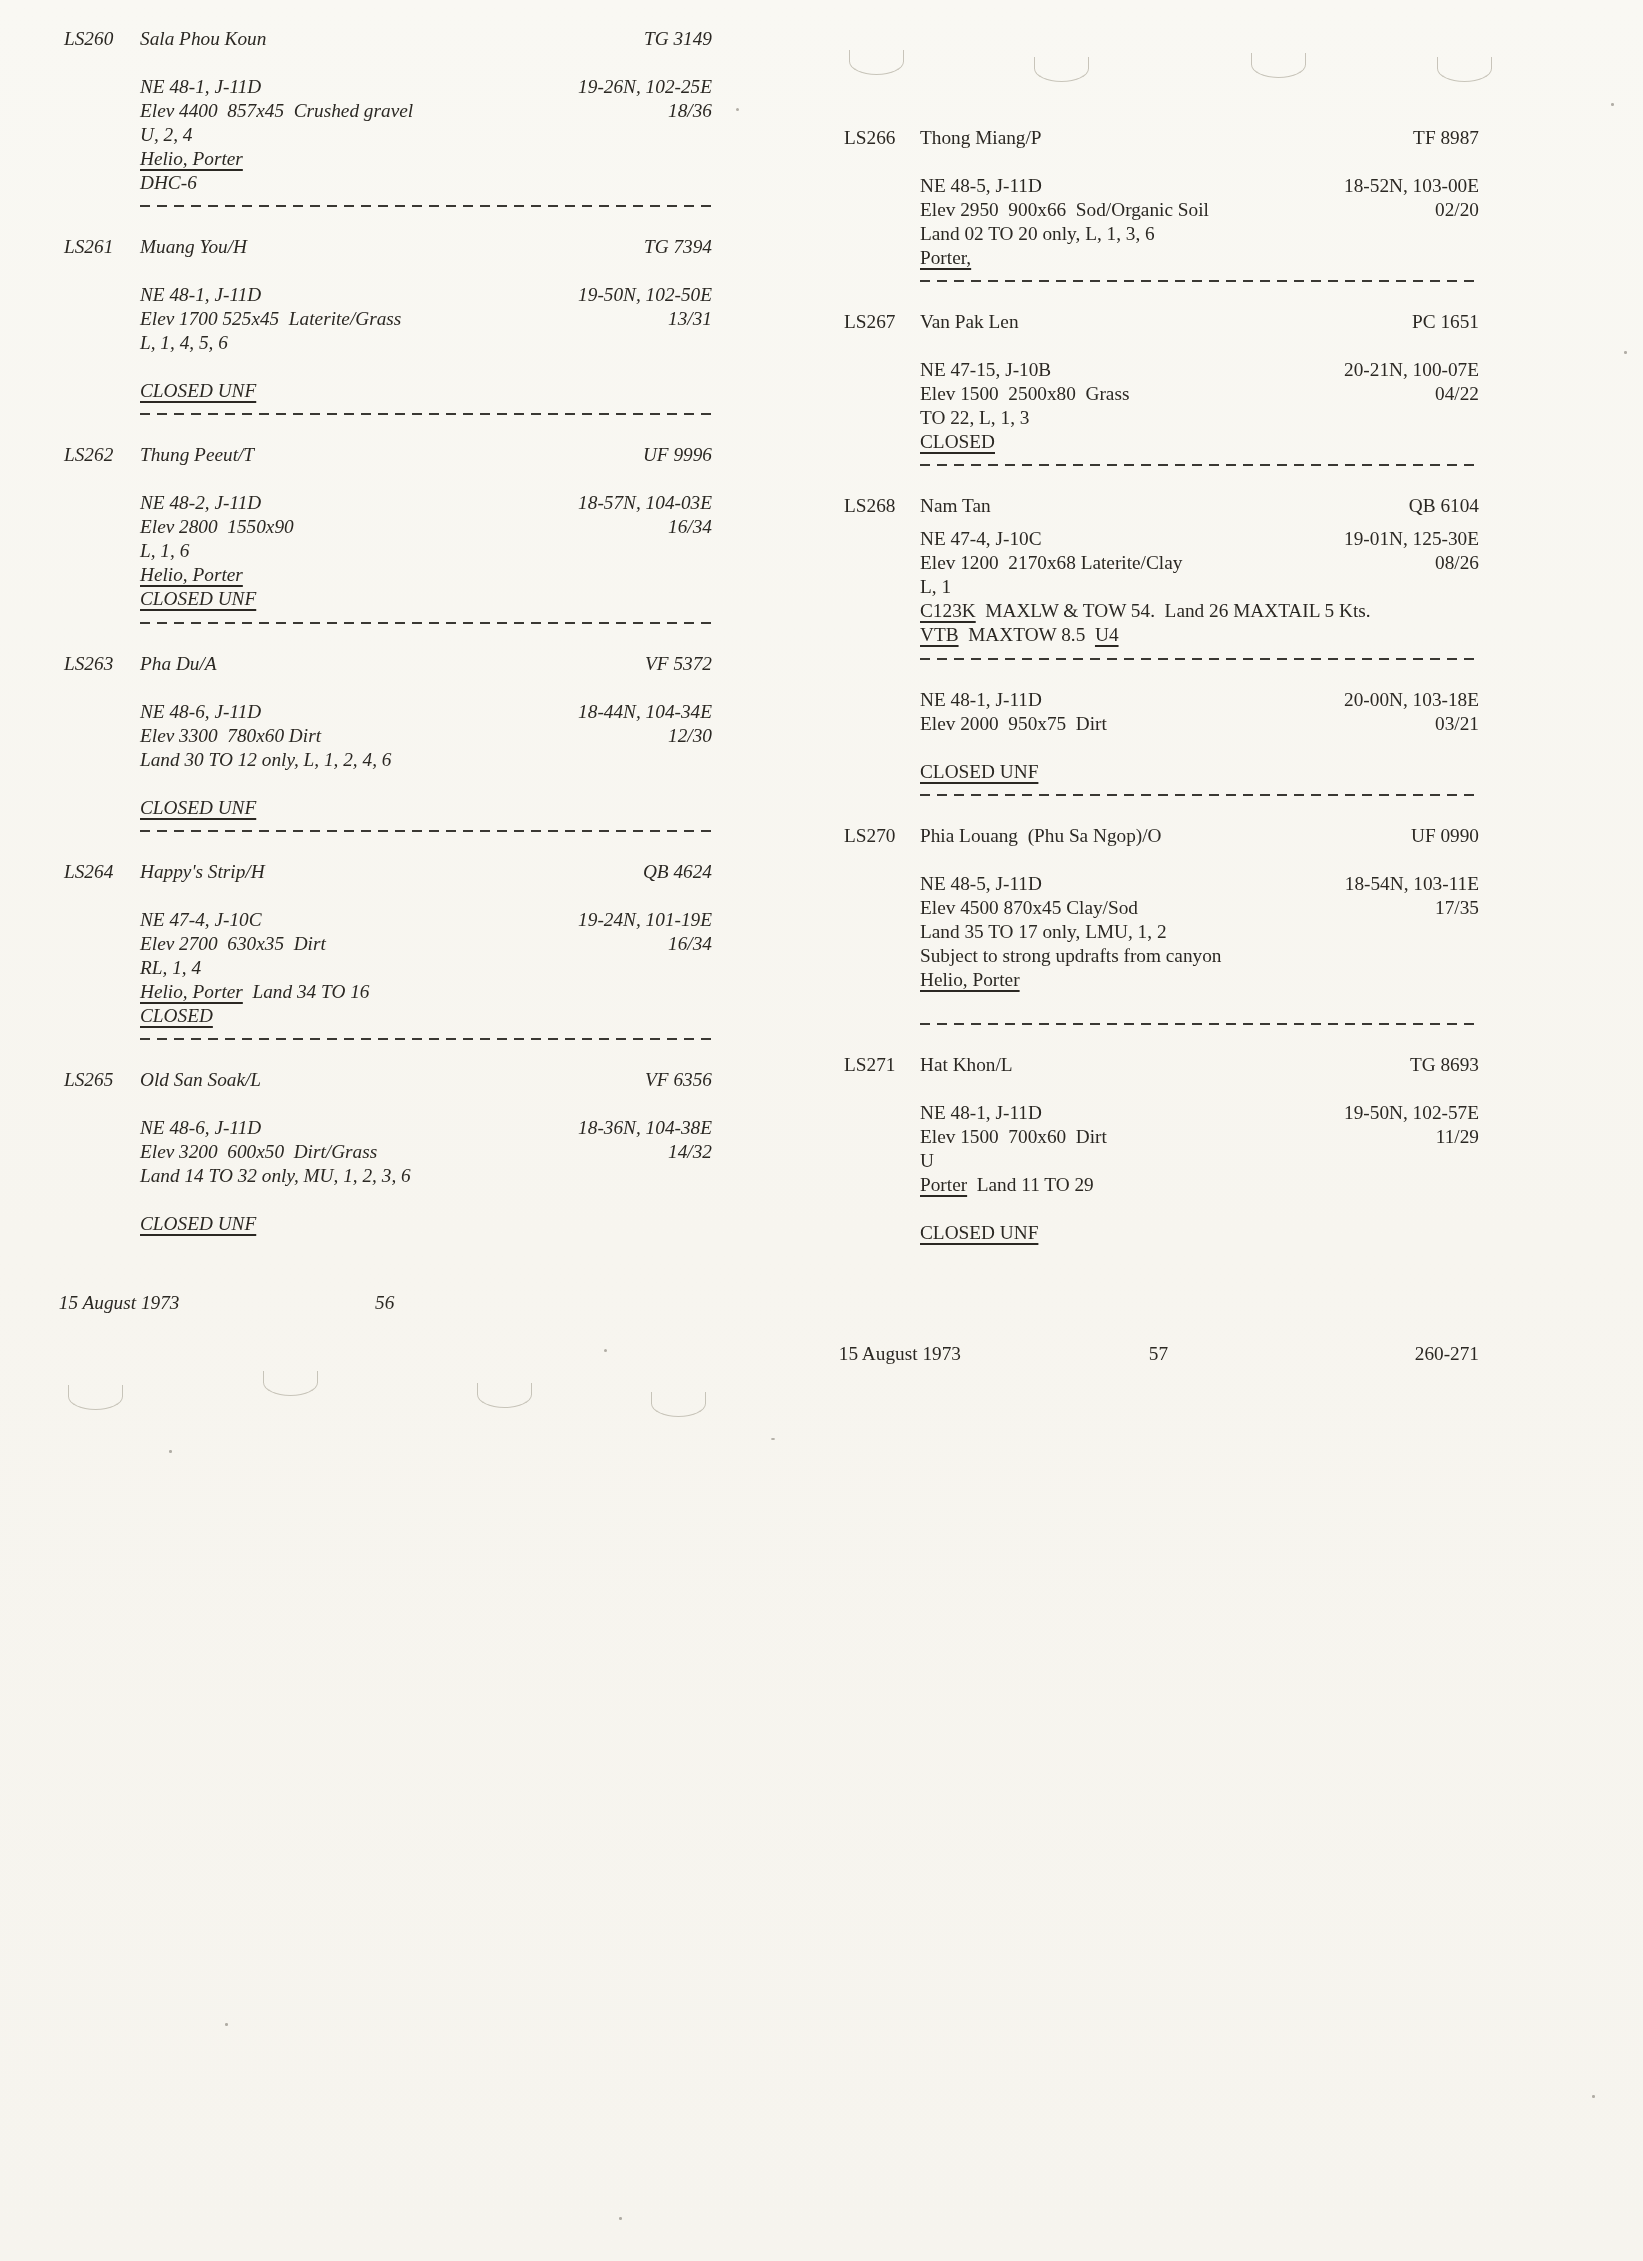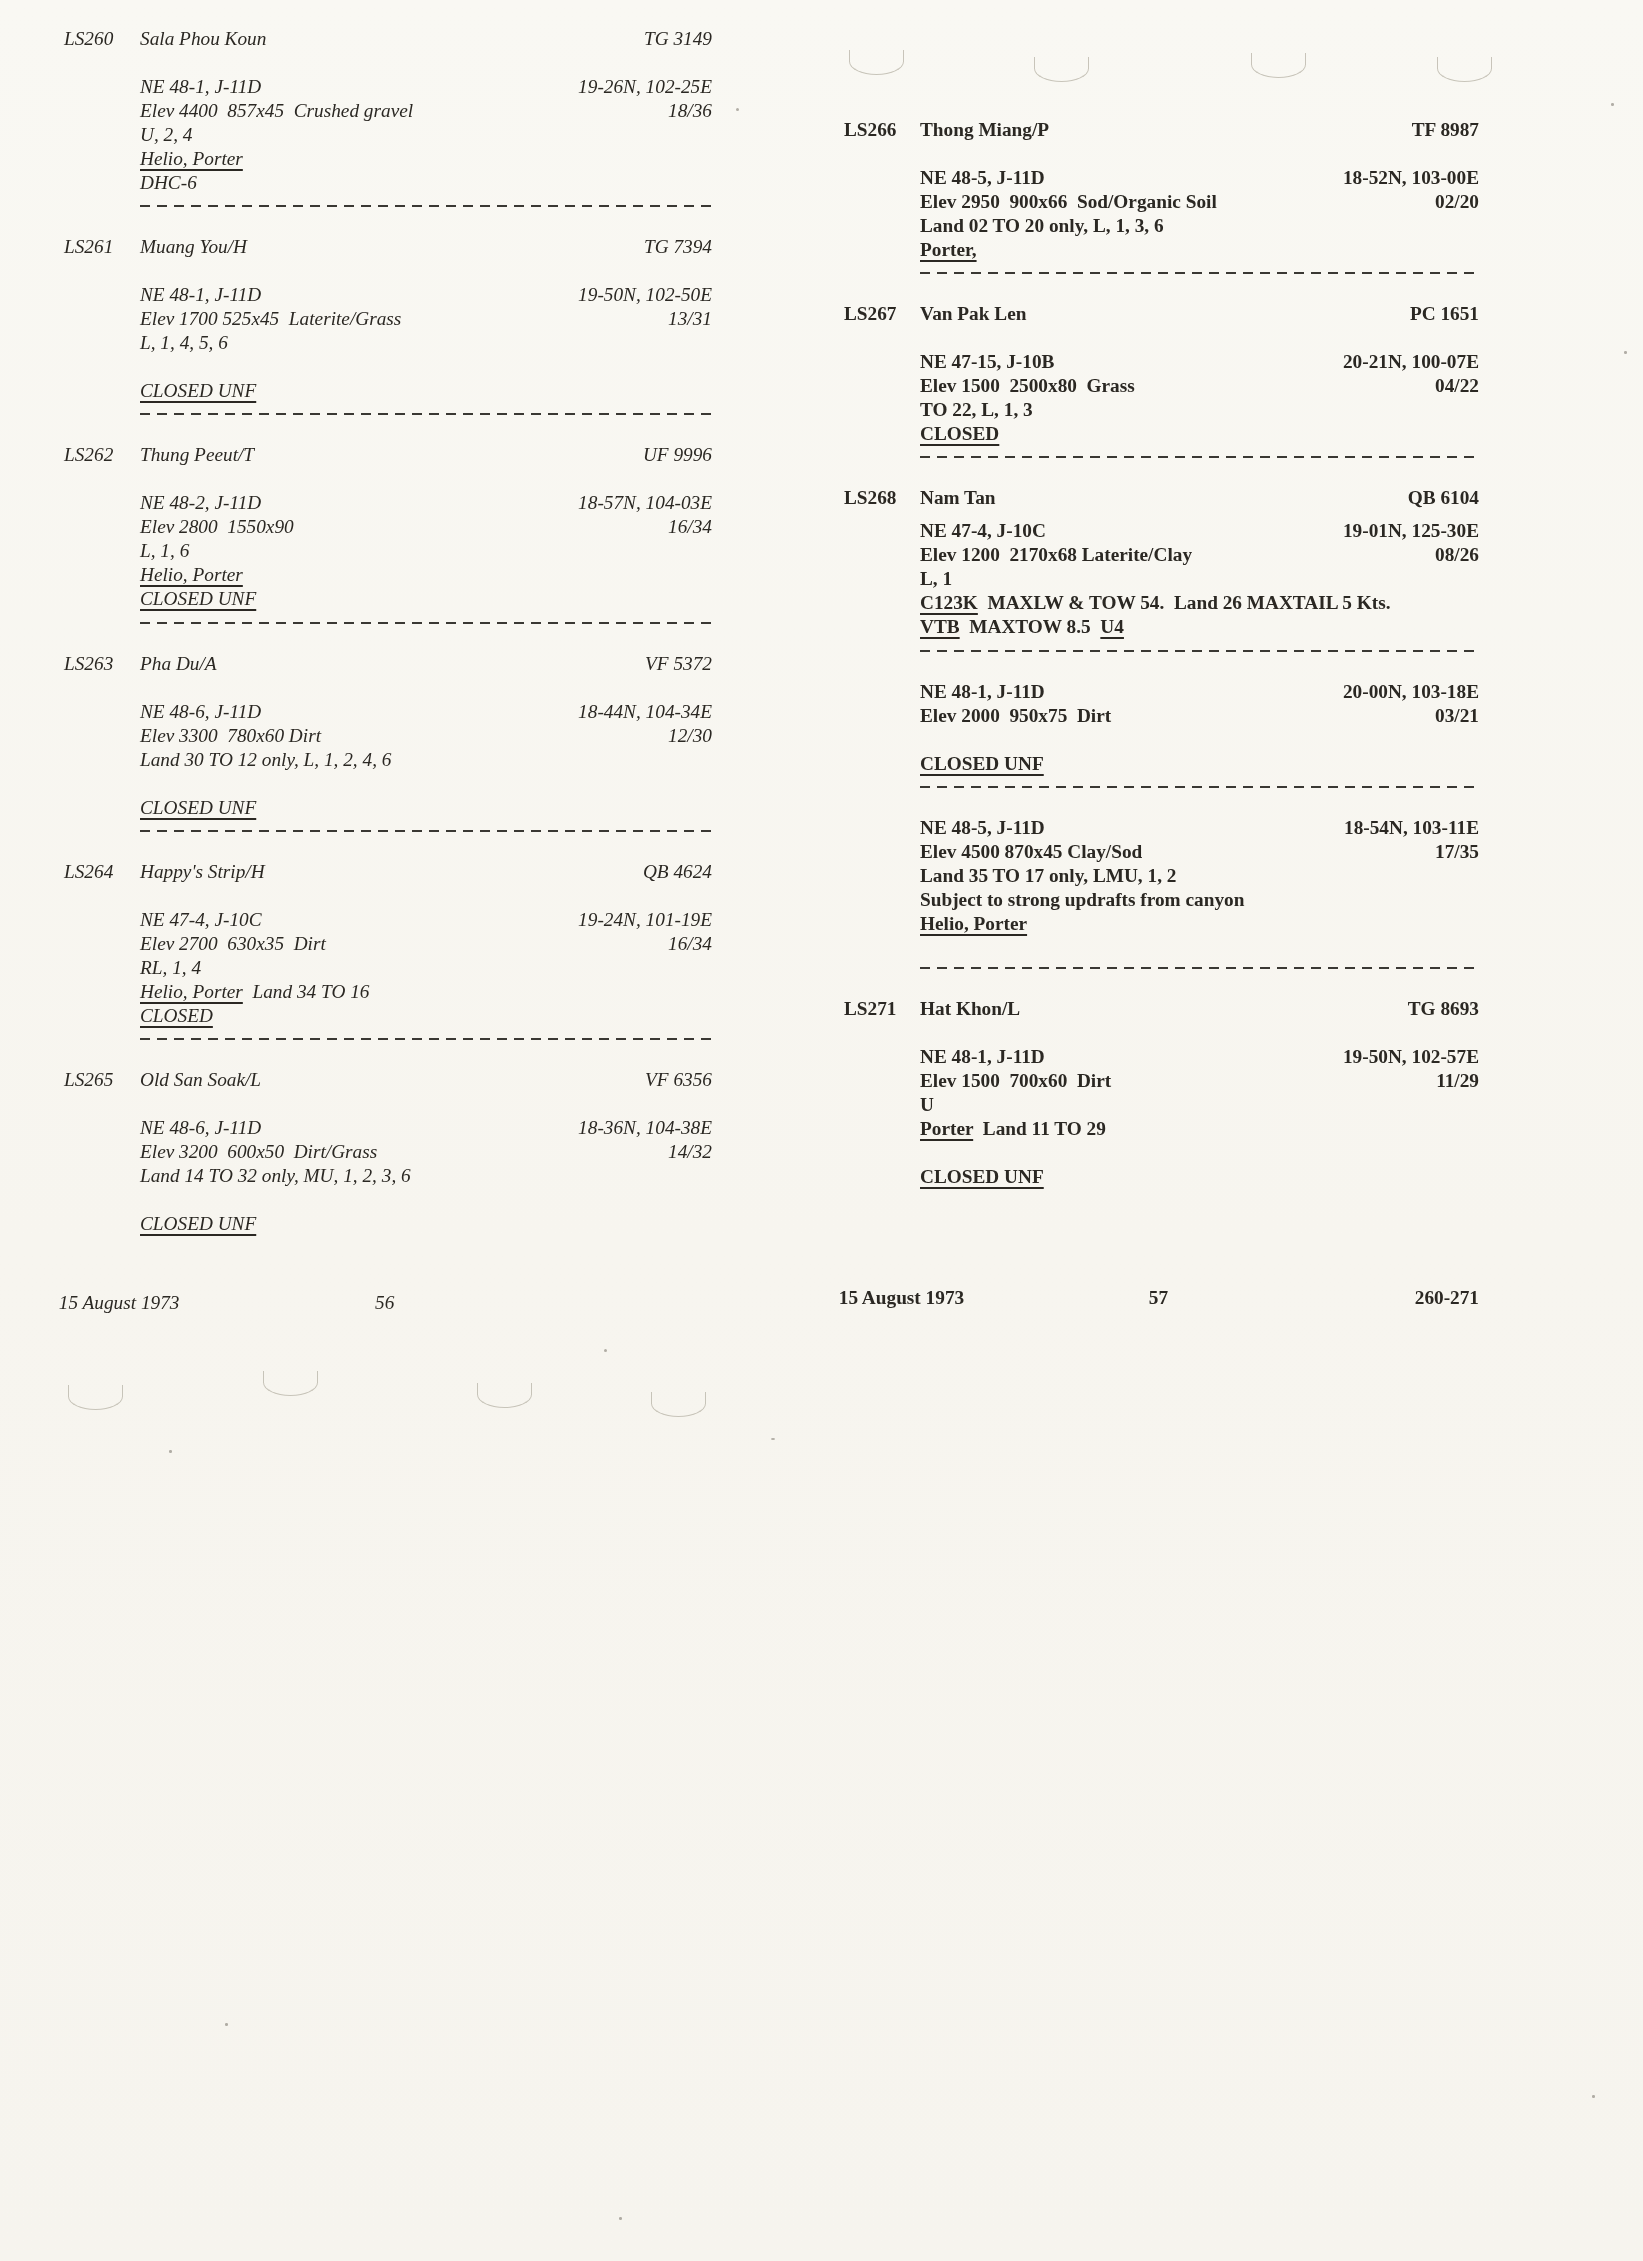--- a/index.html
+++ b/index.html
@@ -16,7 +16,7 @@
 
   .page { position: absolute; font-size: 19.3px; line-height: 24px; }
   .page-left  { left: 64px;  top: 27px;  width: 648px; font-style: italic; }
-  .page-right { left: 844px; top: 118px; width: 635px; font-weight: bold; }
+  .page-right { left: 844px; top: 126px; width: 635px; }
 
   .entry-header { display: flex; align-items: baseline; }
   .ls-id   { flex: 0 0 76px; white-space: pre-wrap; }

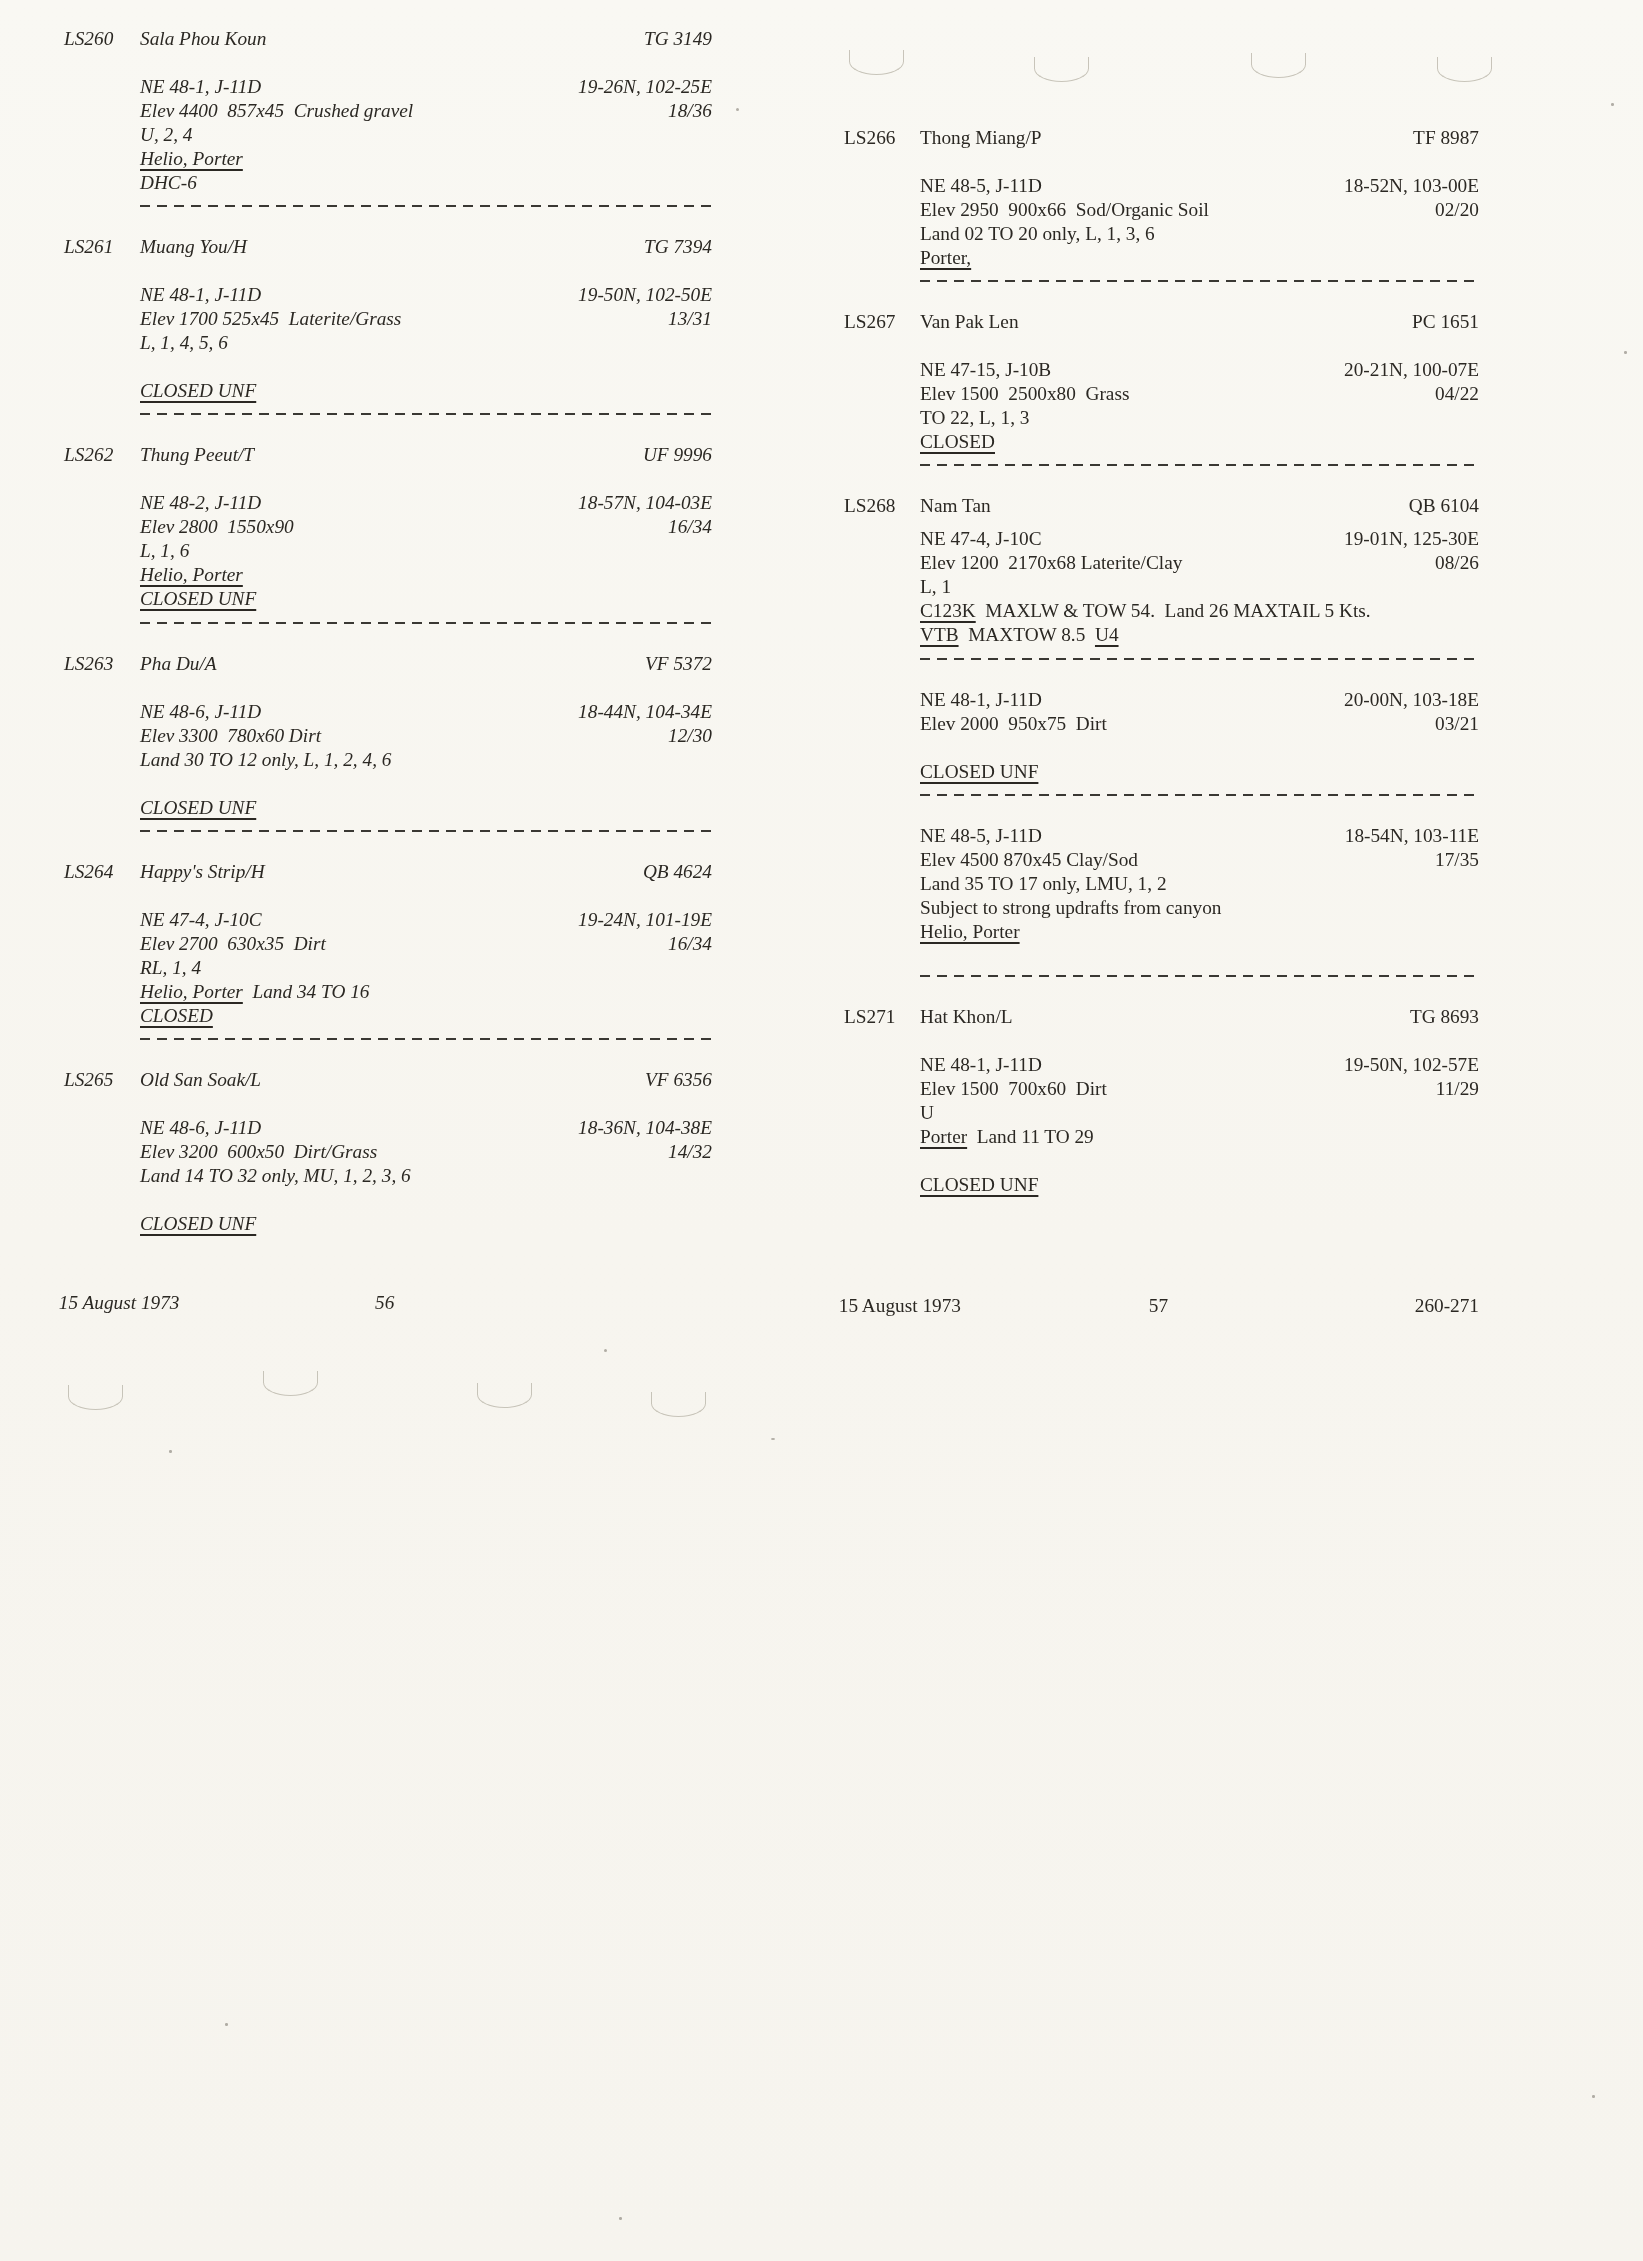--- a/index.html
+++ b/index.html
@@ -359,6 +359,11 @@
           <div class="divider"></div>
         </div>
         <div class="entry">
+          <div class="entry-header">
+            <span class="ls-id">LS270</span>
+            <span class="ls-name">Phia Louang  (Phu Sa Ngop)/O</span>
+            <span class="ls-grid">UF 0990</span>
+          </div>
           <div class="entry-body">
             <div class="line">
               <span class="l"><span>NE 48-5, J-11D</span></span>

